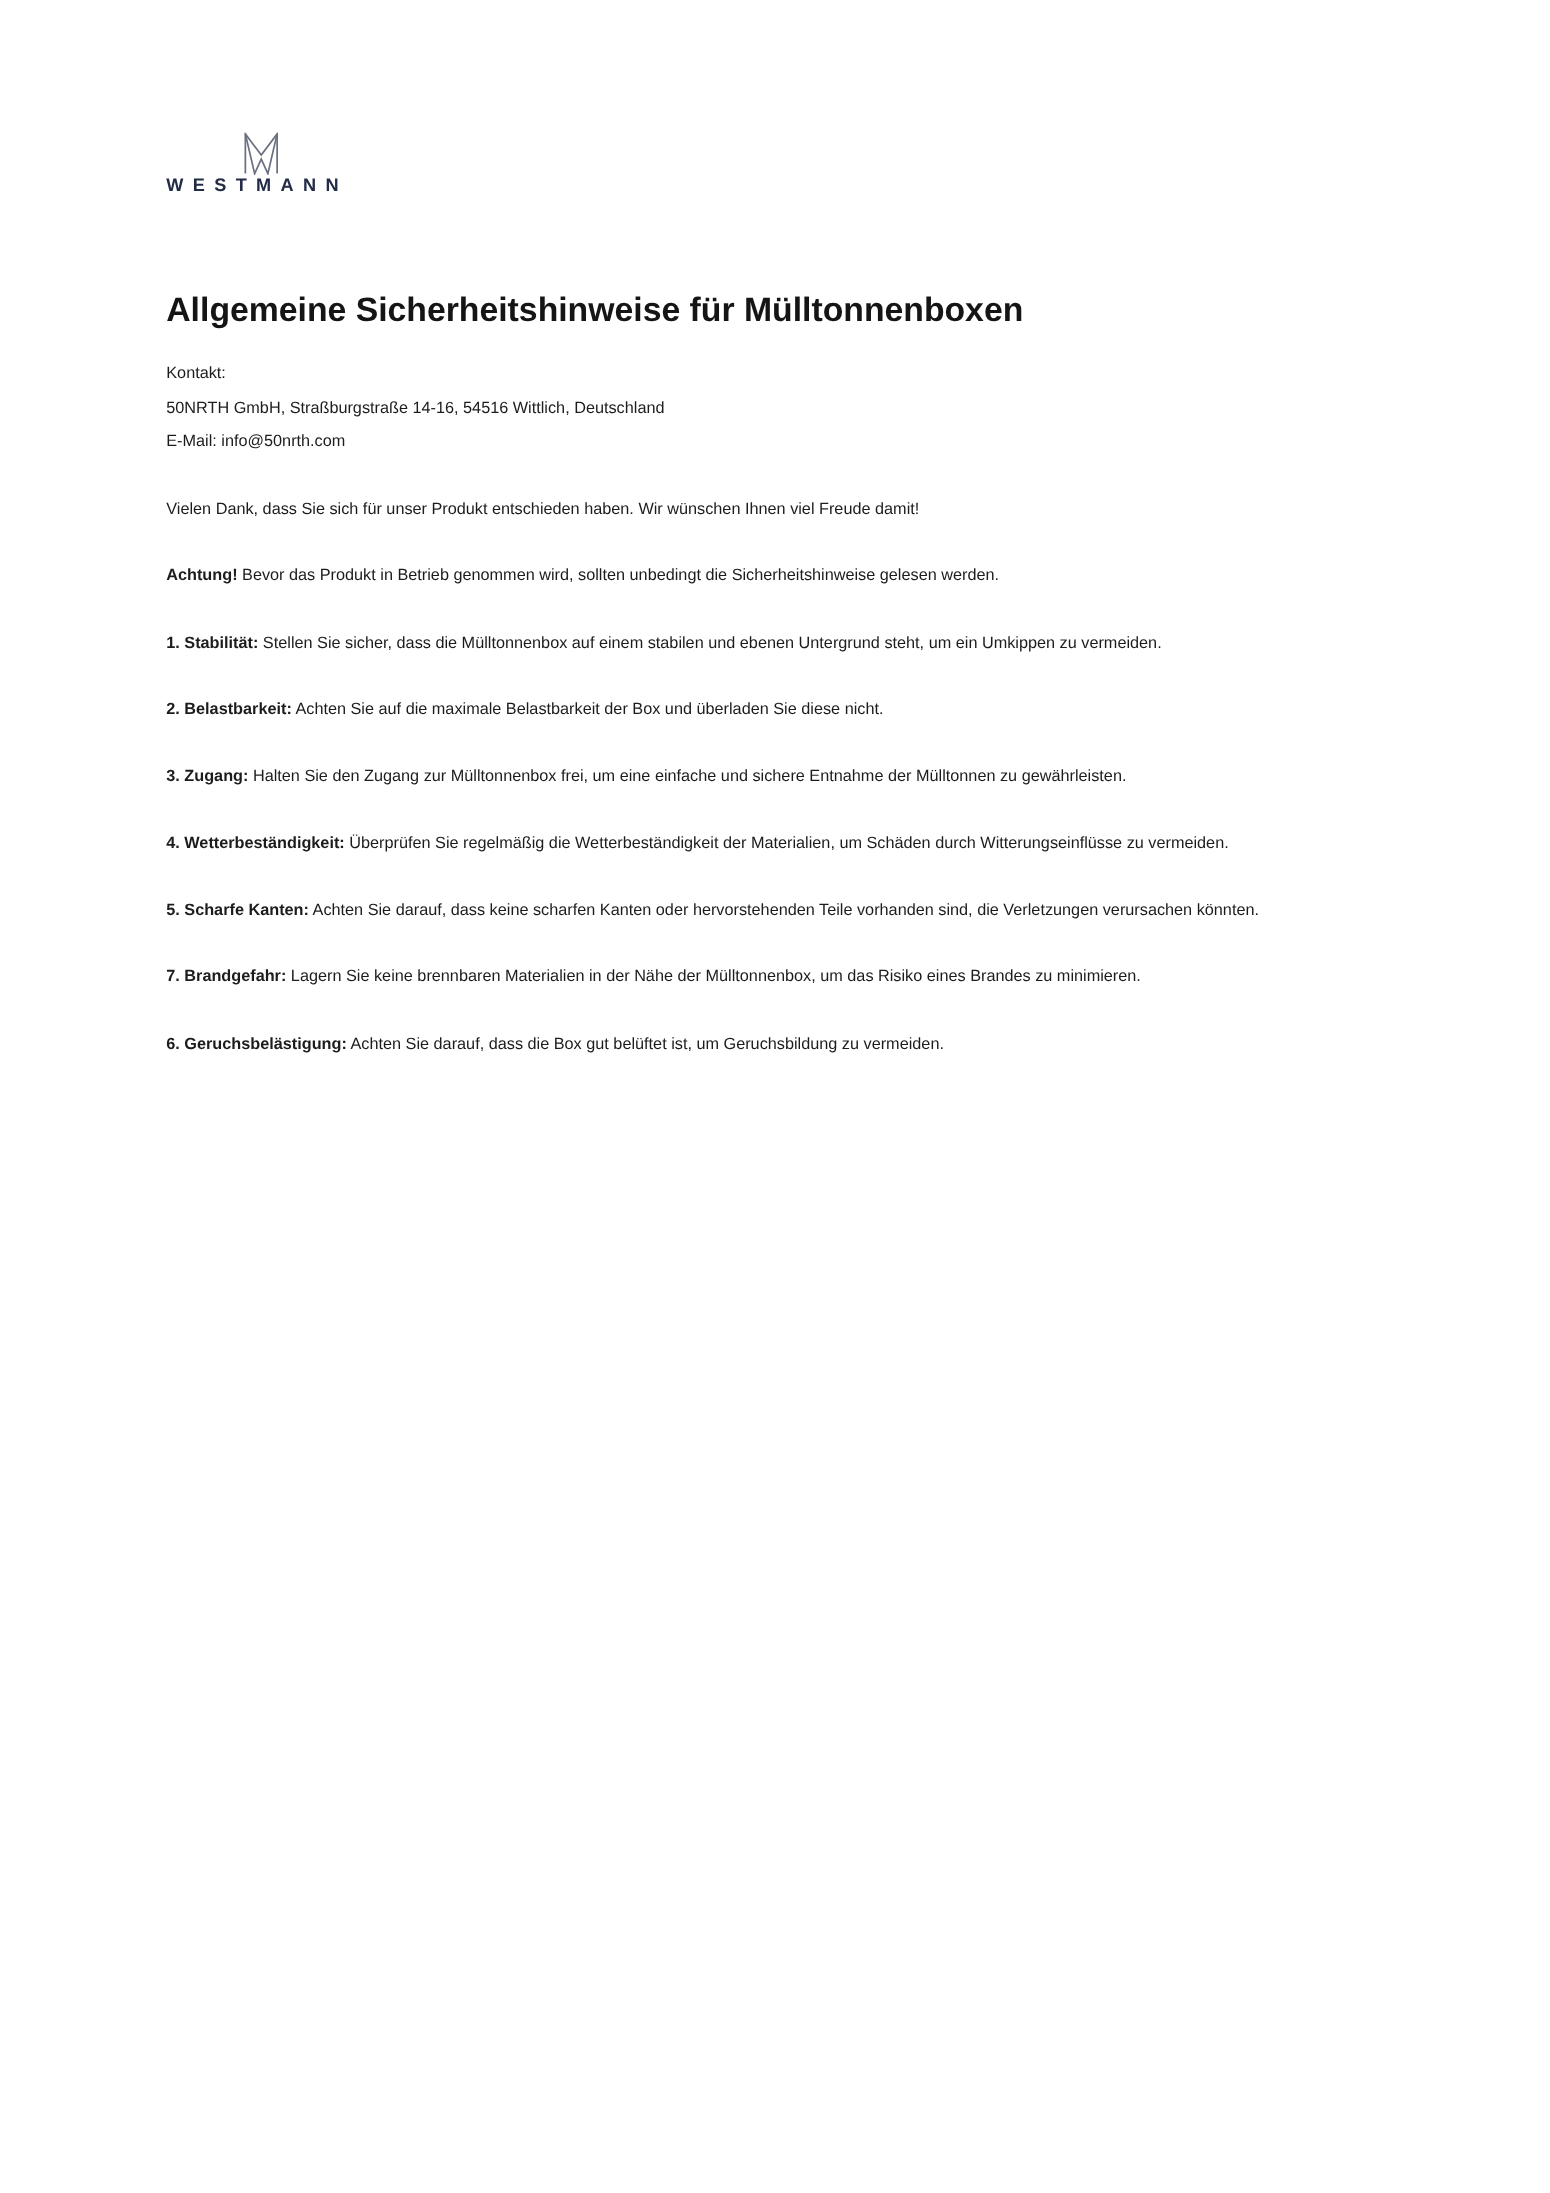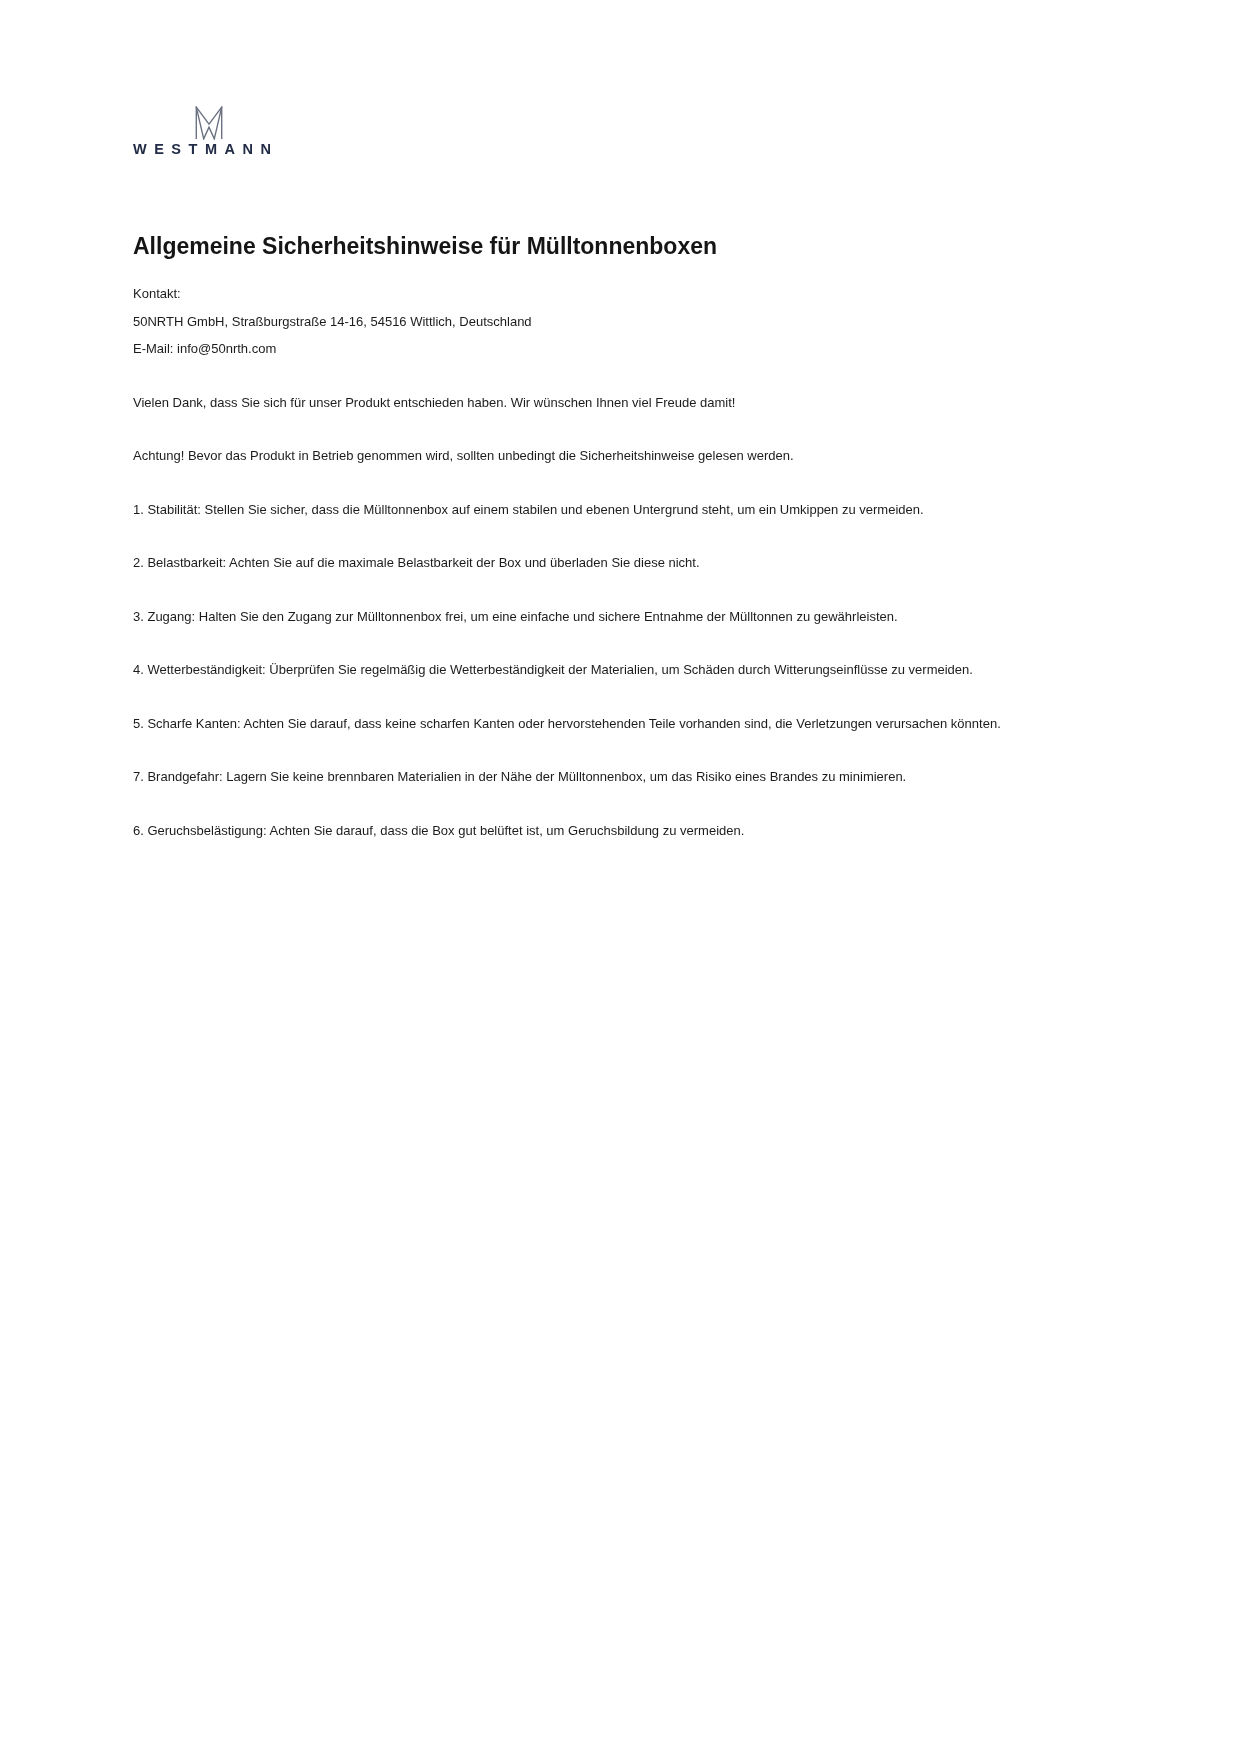--- a/index.html
+++ b/index.html
@@ -44,7 +44,7 @@
   }
   .doc-title {
     margin: 76px 0 0 0;
-    font-size: 23px;
+    font-size: 27px;
     font-weight: bold;
     color: #151515;
   }

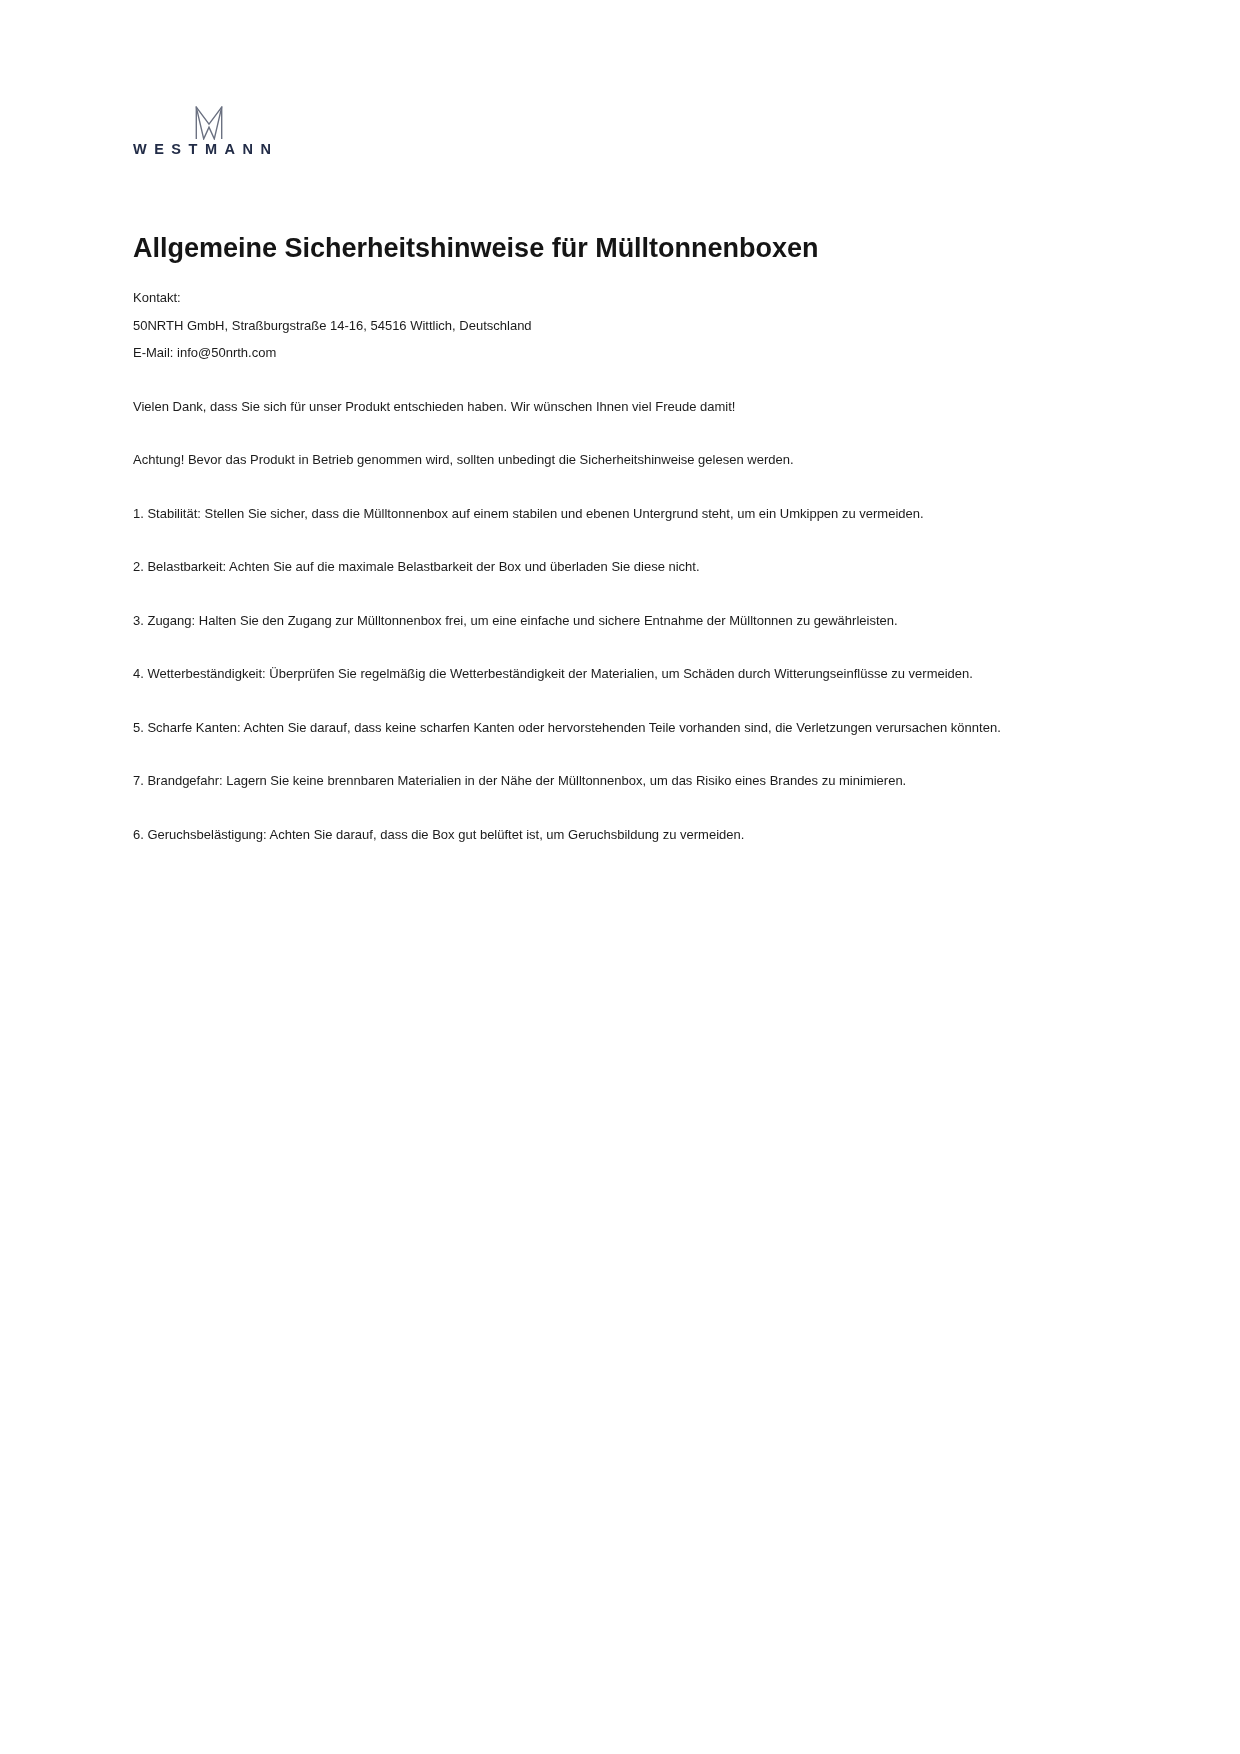--- a/index.html
+++ b/index.html
@@ -65,7 +65,7 @@
   .safety-item {
     margin: 26px 0 0 0;
   }
-  b { font-weight: normal; text-align: right; }
+  b { font-weight: bold; text-align: right; }
 </style>
 </head>
 <body>

